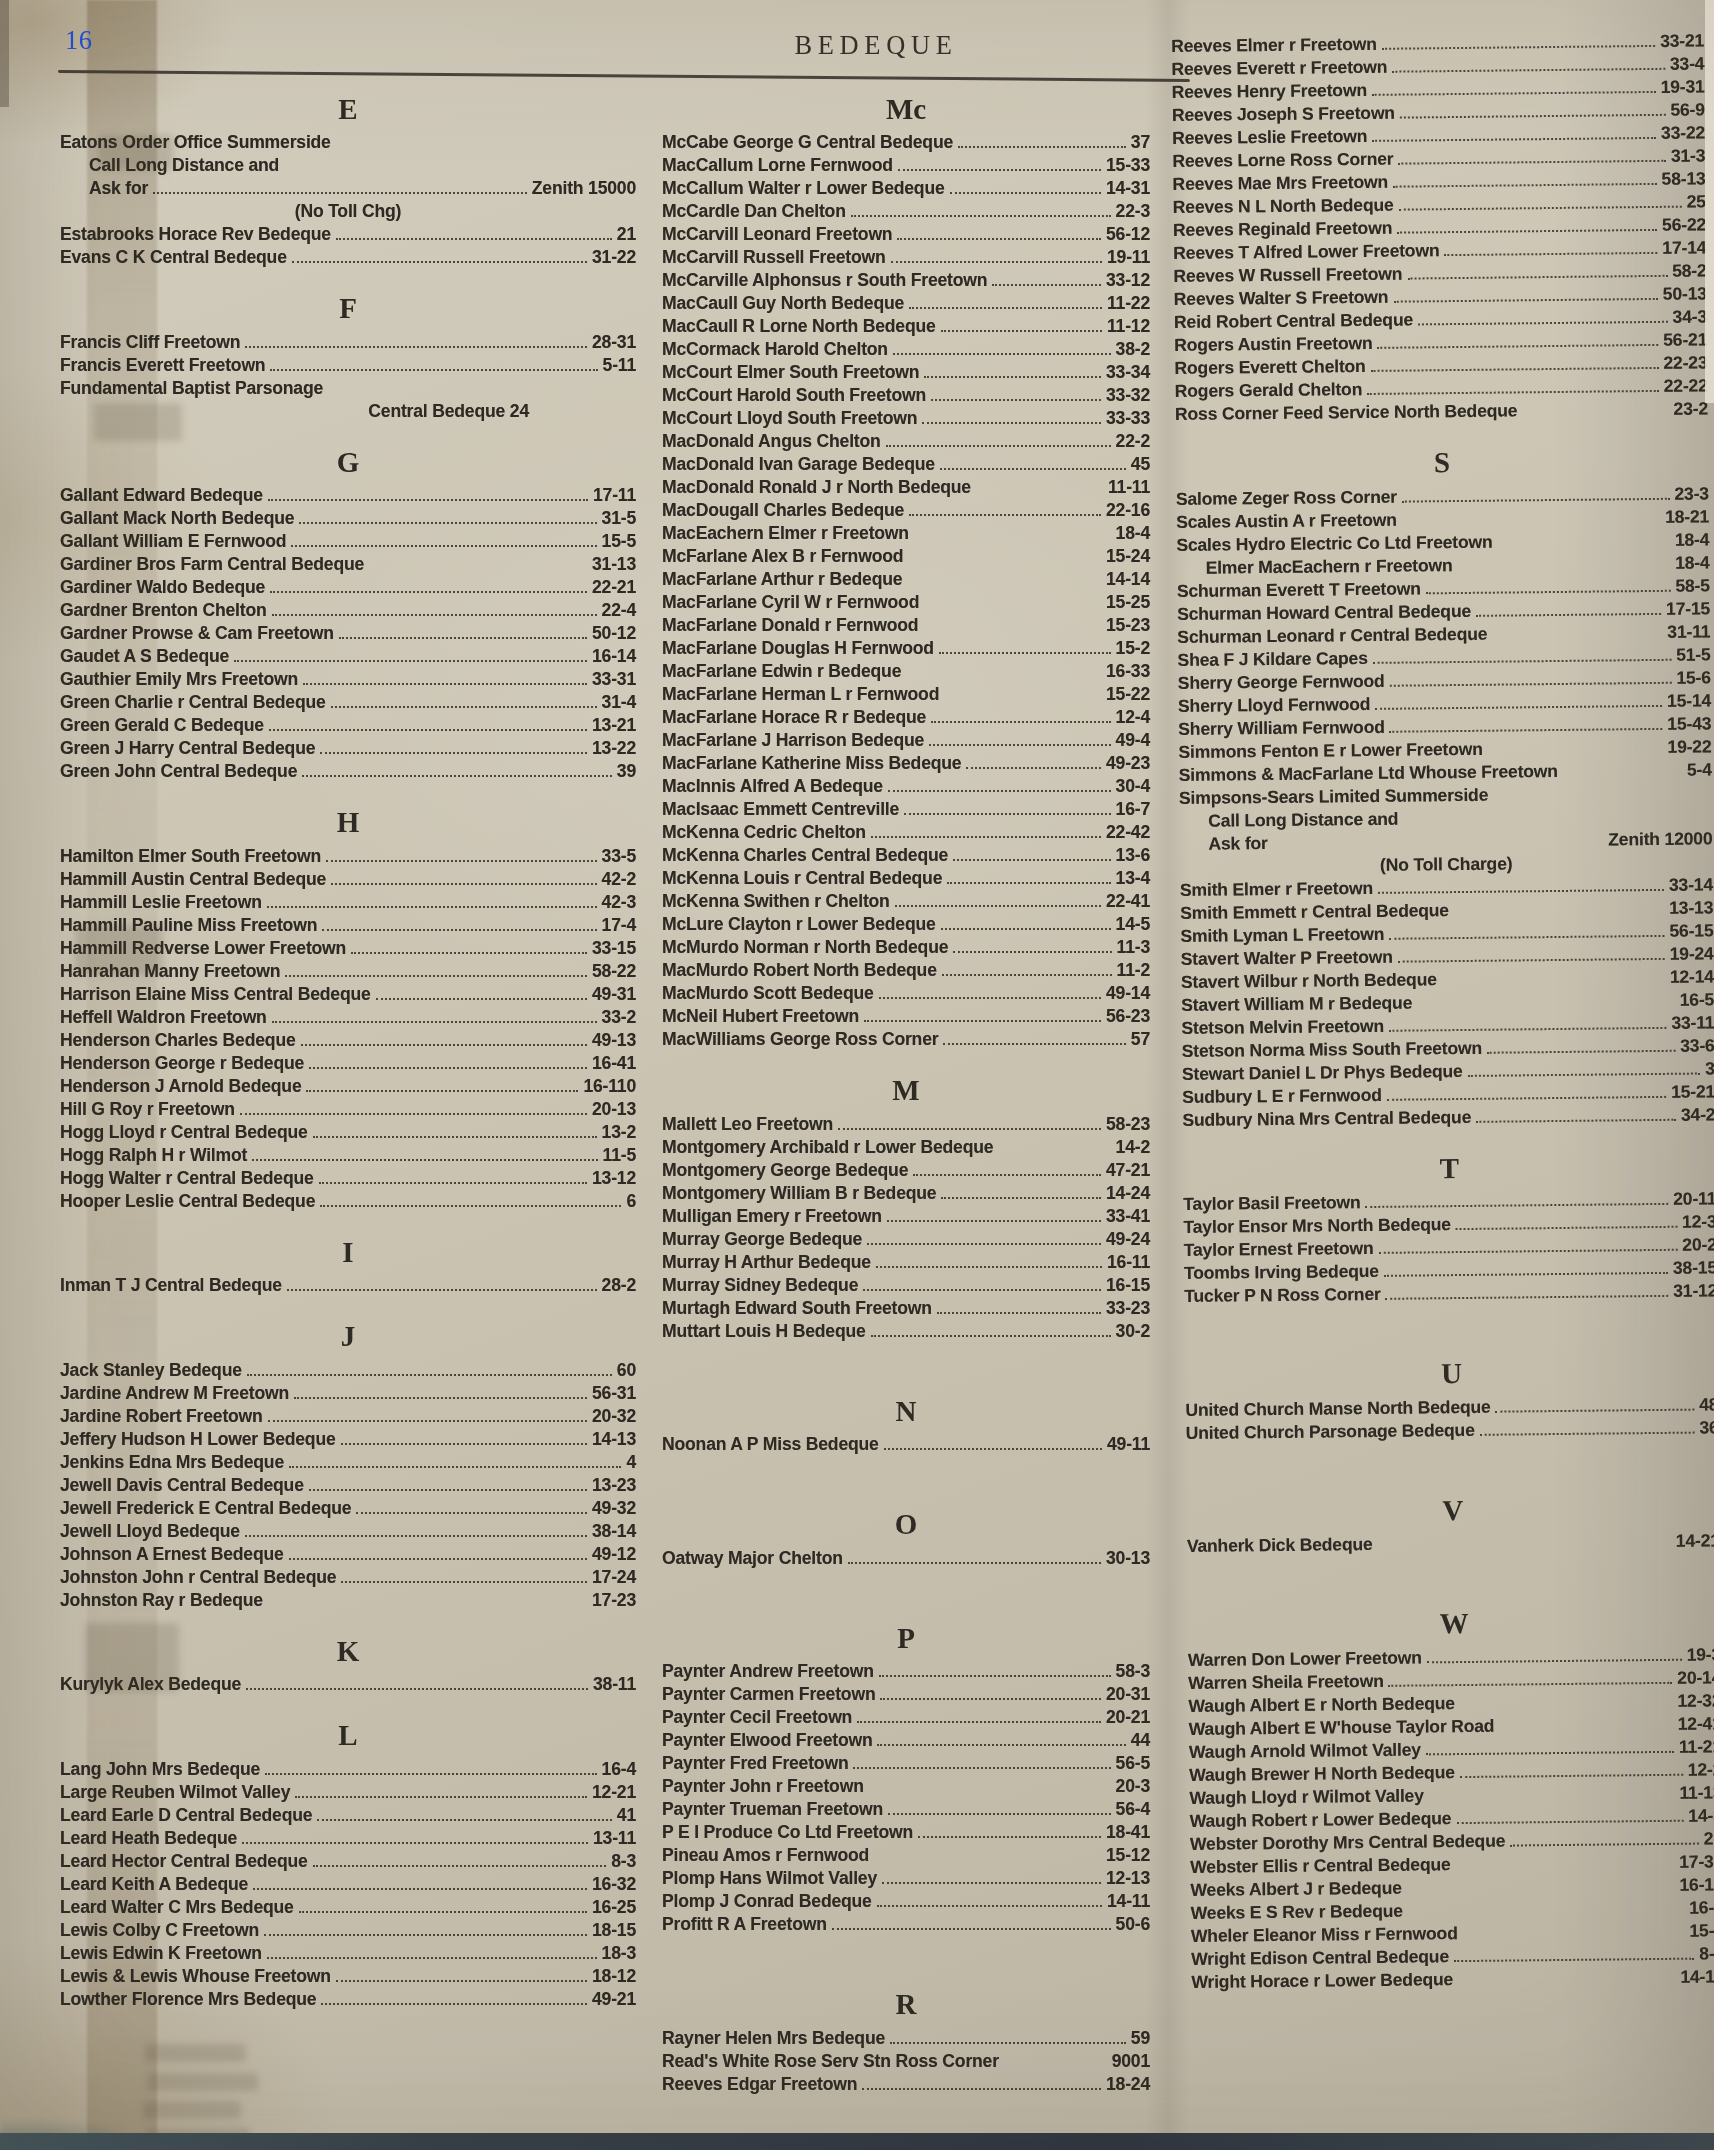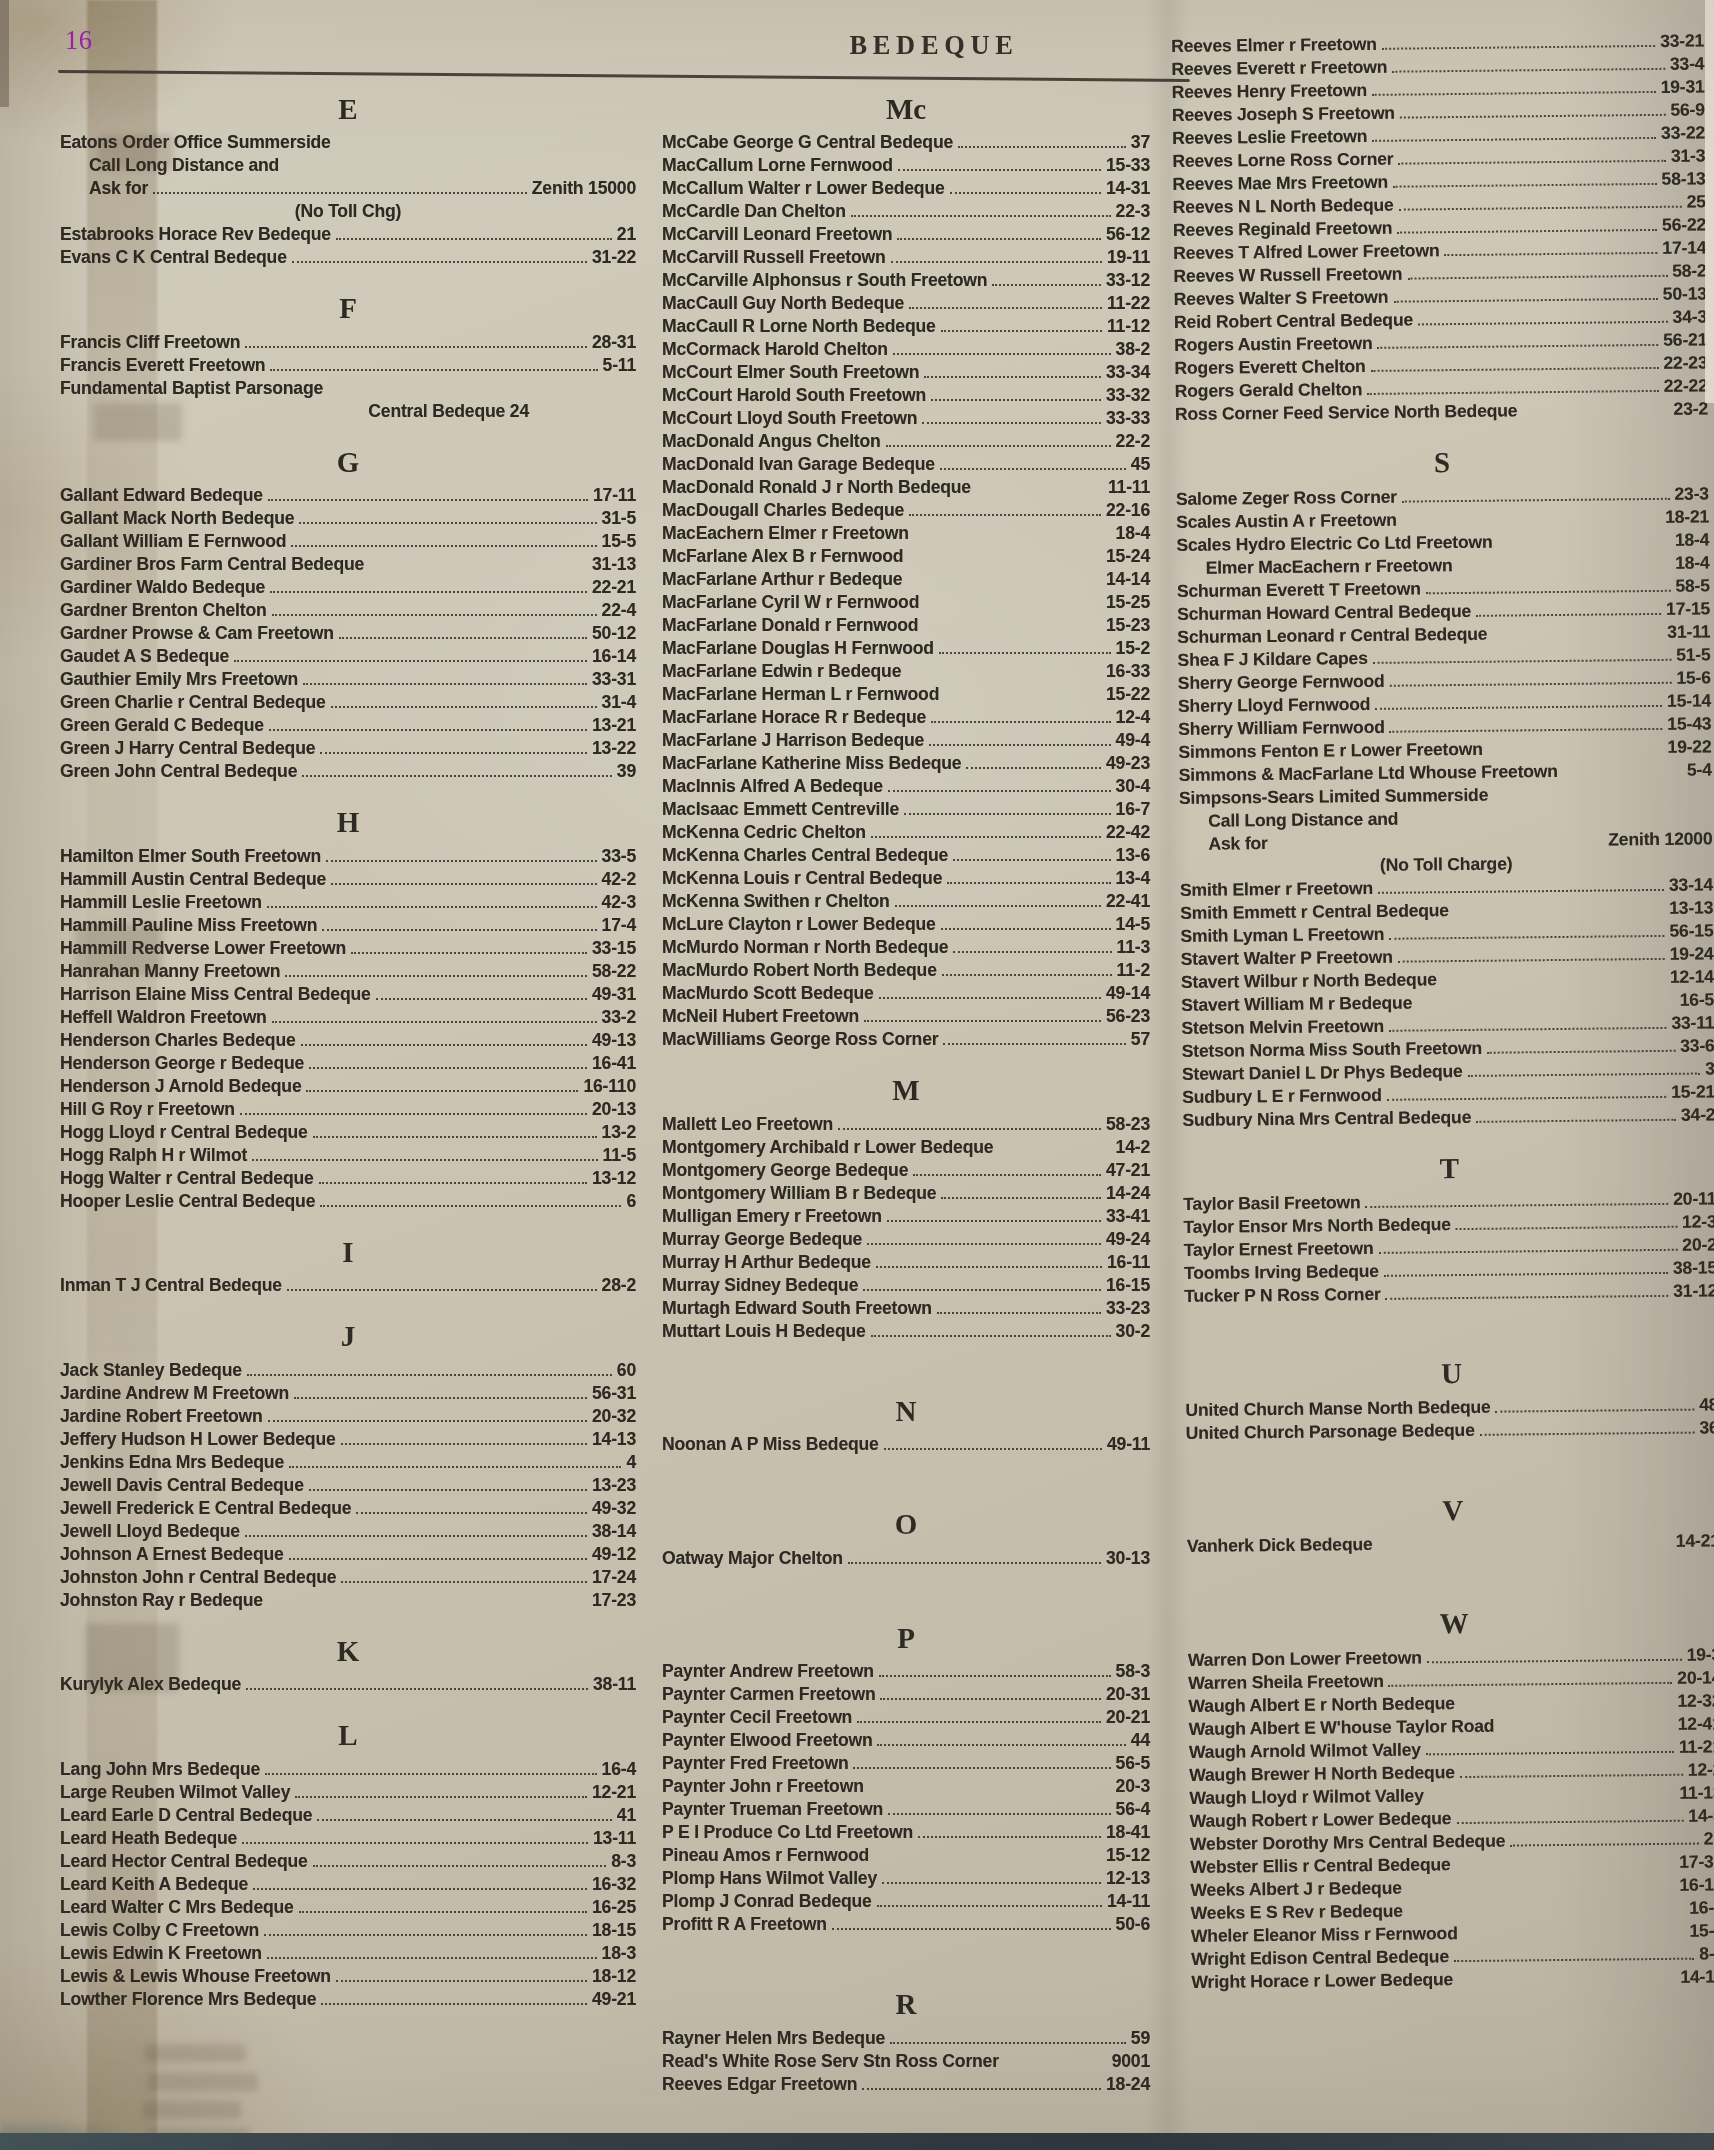--- a/index.html
+++ b/index.html
@@ -47,7 +47,7 @@
   
   .page-number{
     position:absolute;left:65px;top:25px;
-    font-family:"Liberation Serif", serif;font-size:26.4px;color:#a21caf;letter-spacing:0.6px;
+    font-family:"Liberation Serif", serif;font-size:26.4px;color:#1d4ed8;letter-spacing:0.6px;
   }
   .page-title{
     position:absolute;left:739px;top:30px;width:390px;text-align:center;

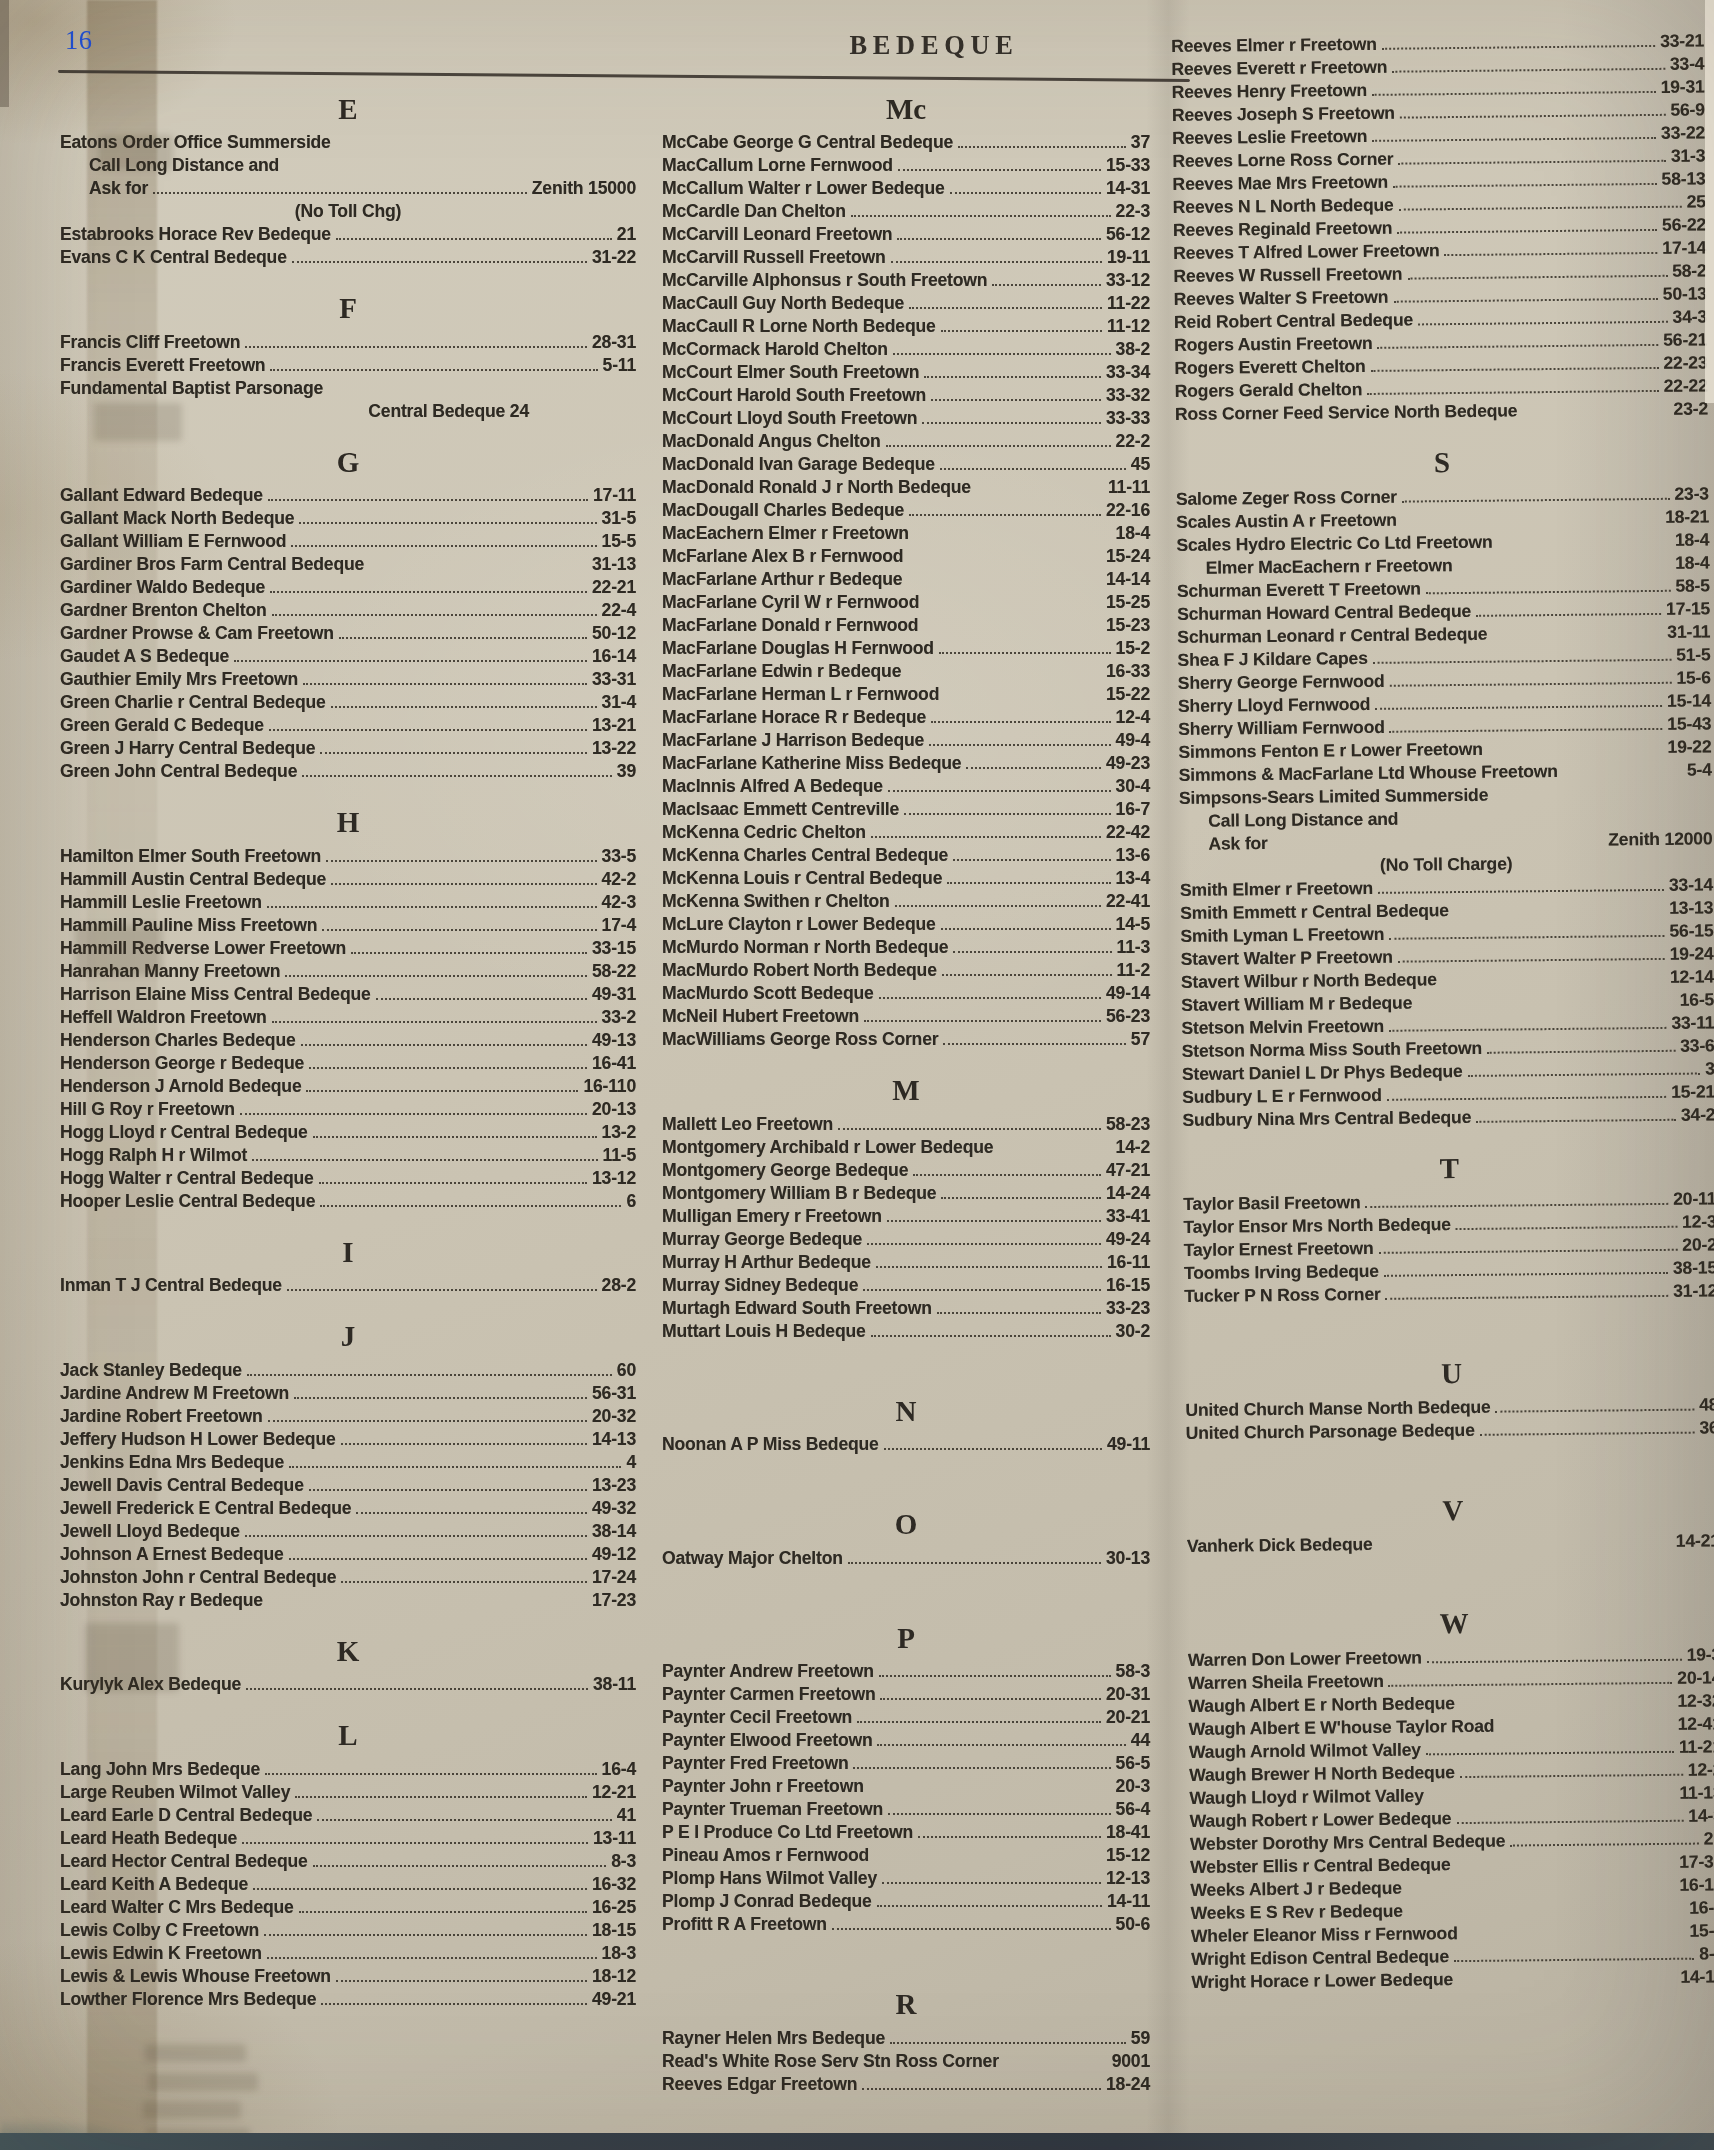--- a/index.html
+++ b/index.html
@@ -50,8 +50,8 @@
     font-family:"Liberation Serif", serif;font-size:26.4px;color:#1d4ed8;letter-spacing:0.6px;
   }
   .page-title{
-    position:absolute;left:739px;top:30px;width:390px;text-align:center;
-    font-family:"Liberation Serif", serif;font-size:26.4px;font-weight:700;
+    position:absolute;left:681px;top:30px;width:390px;text-align:center;
+    font-family:"Liberation Serif", serif;font-size:26.4px;font-weight:400;
     letter-spacing:5.7px;color:#332f29;
   }
   .header-rule{

